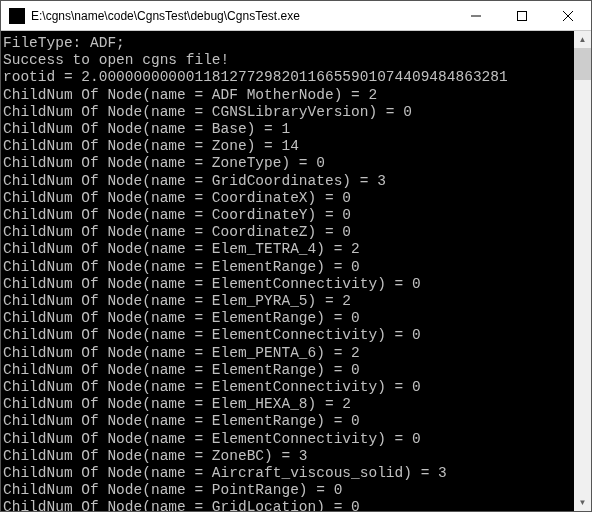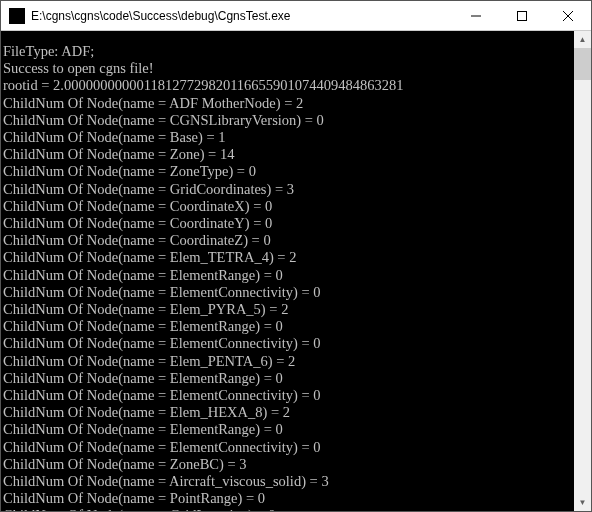--- a/index.html
+++ b/index.html
@@ -99,7 +99,7 @@
 
 <div class="titlebar">
   <span class="titlebar-icon"></span>
-  <span class="titlebar-title">E:\cgns\cgns\code\Success\debug\CgnsTest.exe</span>
+  <span class="titlebar-title">E:\cgns\name\code\CgnsTest\debug\CgnsTest.exe</span>
   <div class="titlebar-buttons">
     <div class="tb-btn">
       <svg viewBox="0 0 10 10">

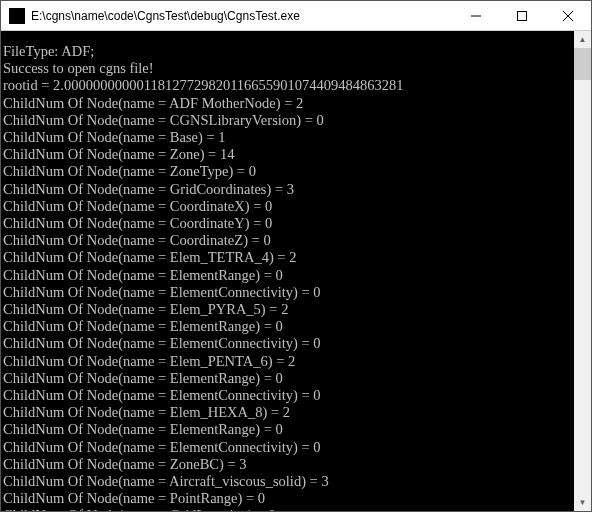--- a/index.html
+++ b/index.html
@@ -57,8 +57,8 @@
     }
     .console-content {
       flex: 1;
-      padding: 12px 0 0 2px;
-      font-family: Liberation Serif, serif;
+      padding: 4px 0 0 2px;
+      font-family: Liberation Mono, monospace;
       font-size: 14.5px;
       line-height: 17.2px;
       color: #c0c0c0;

